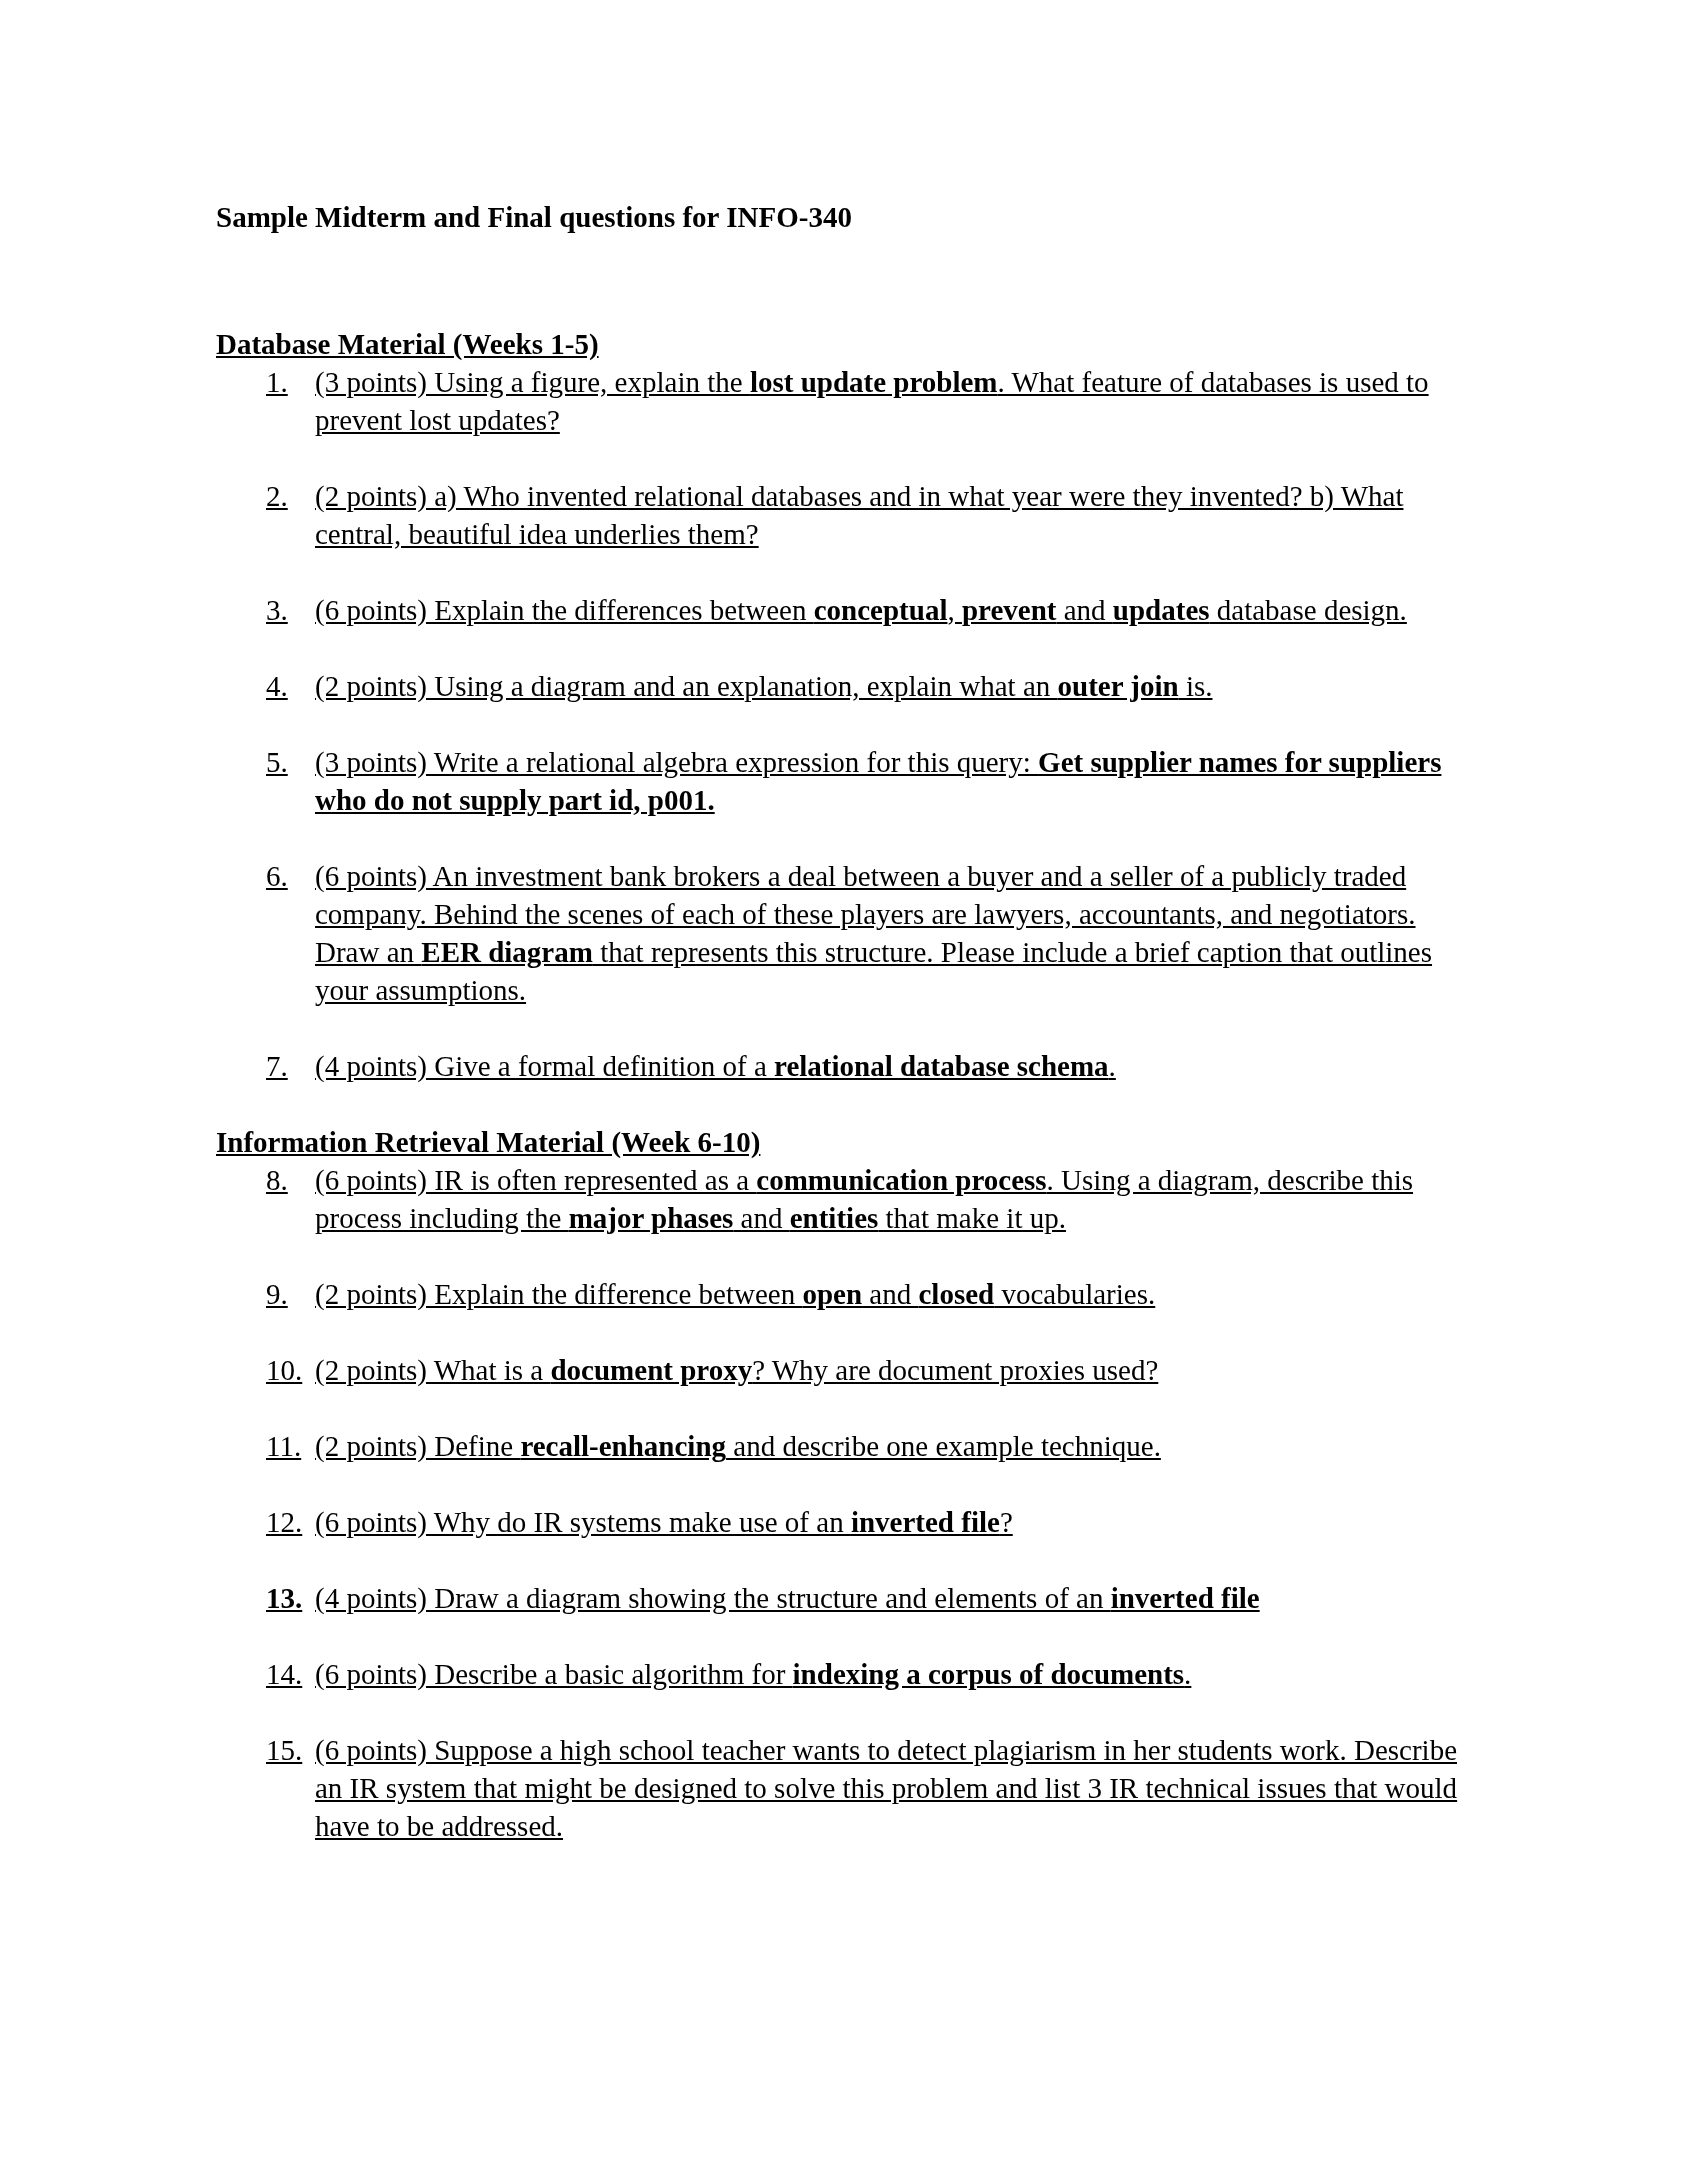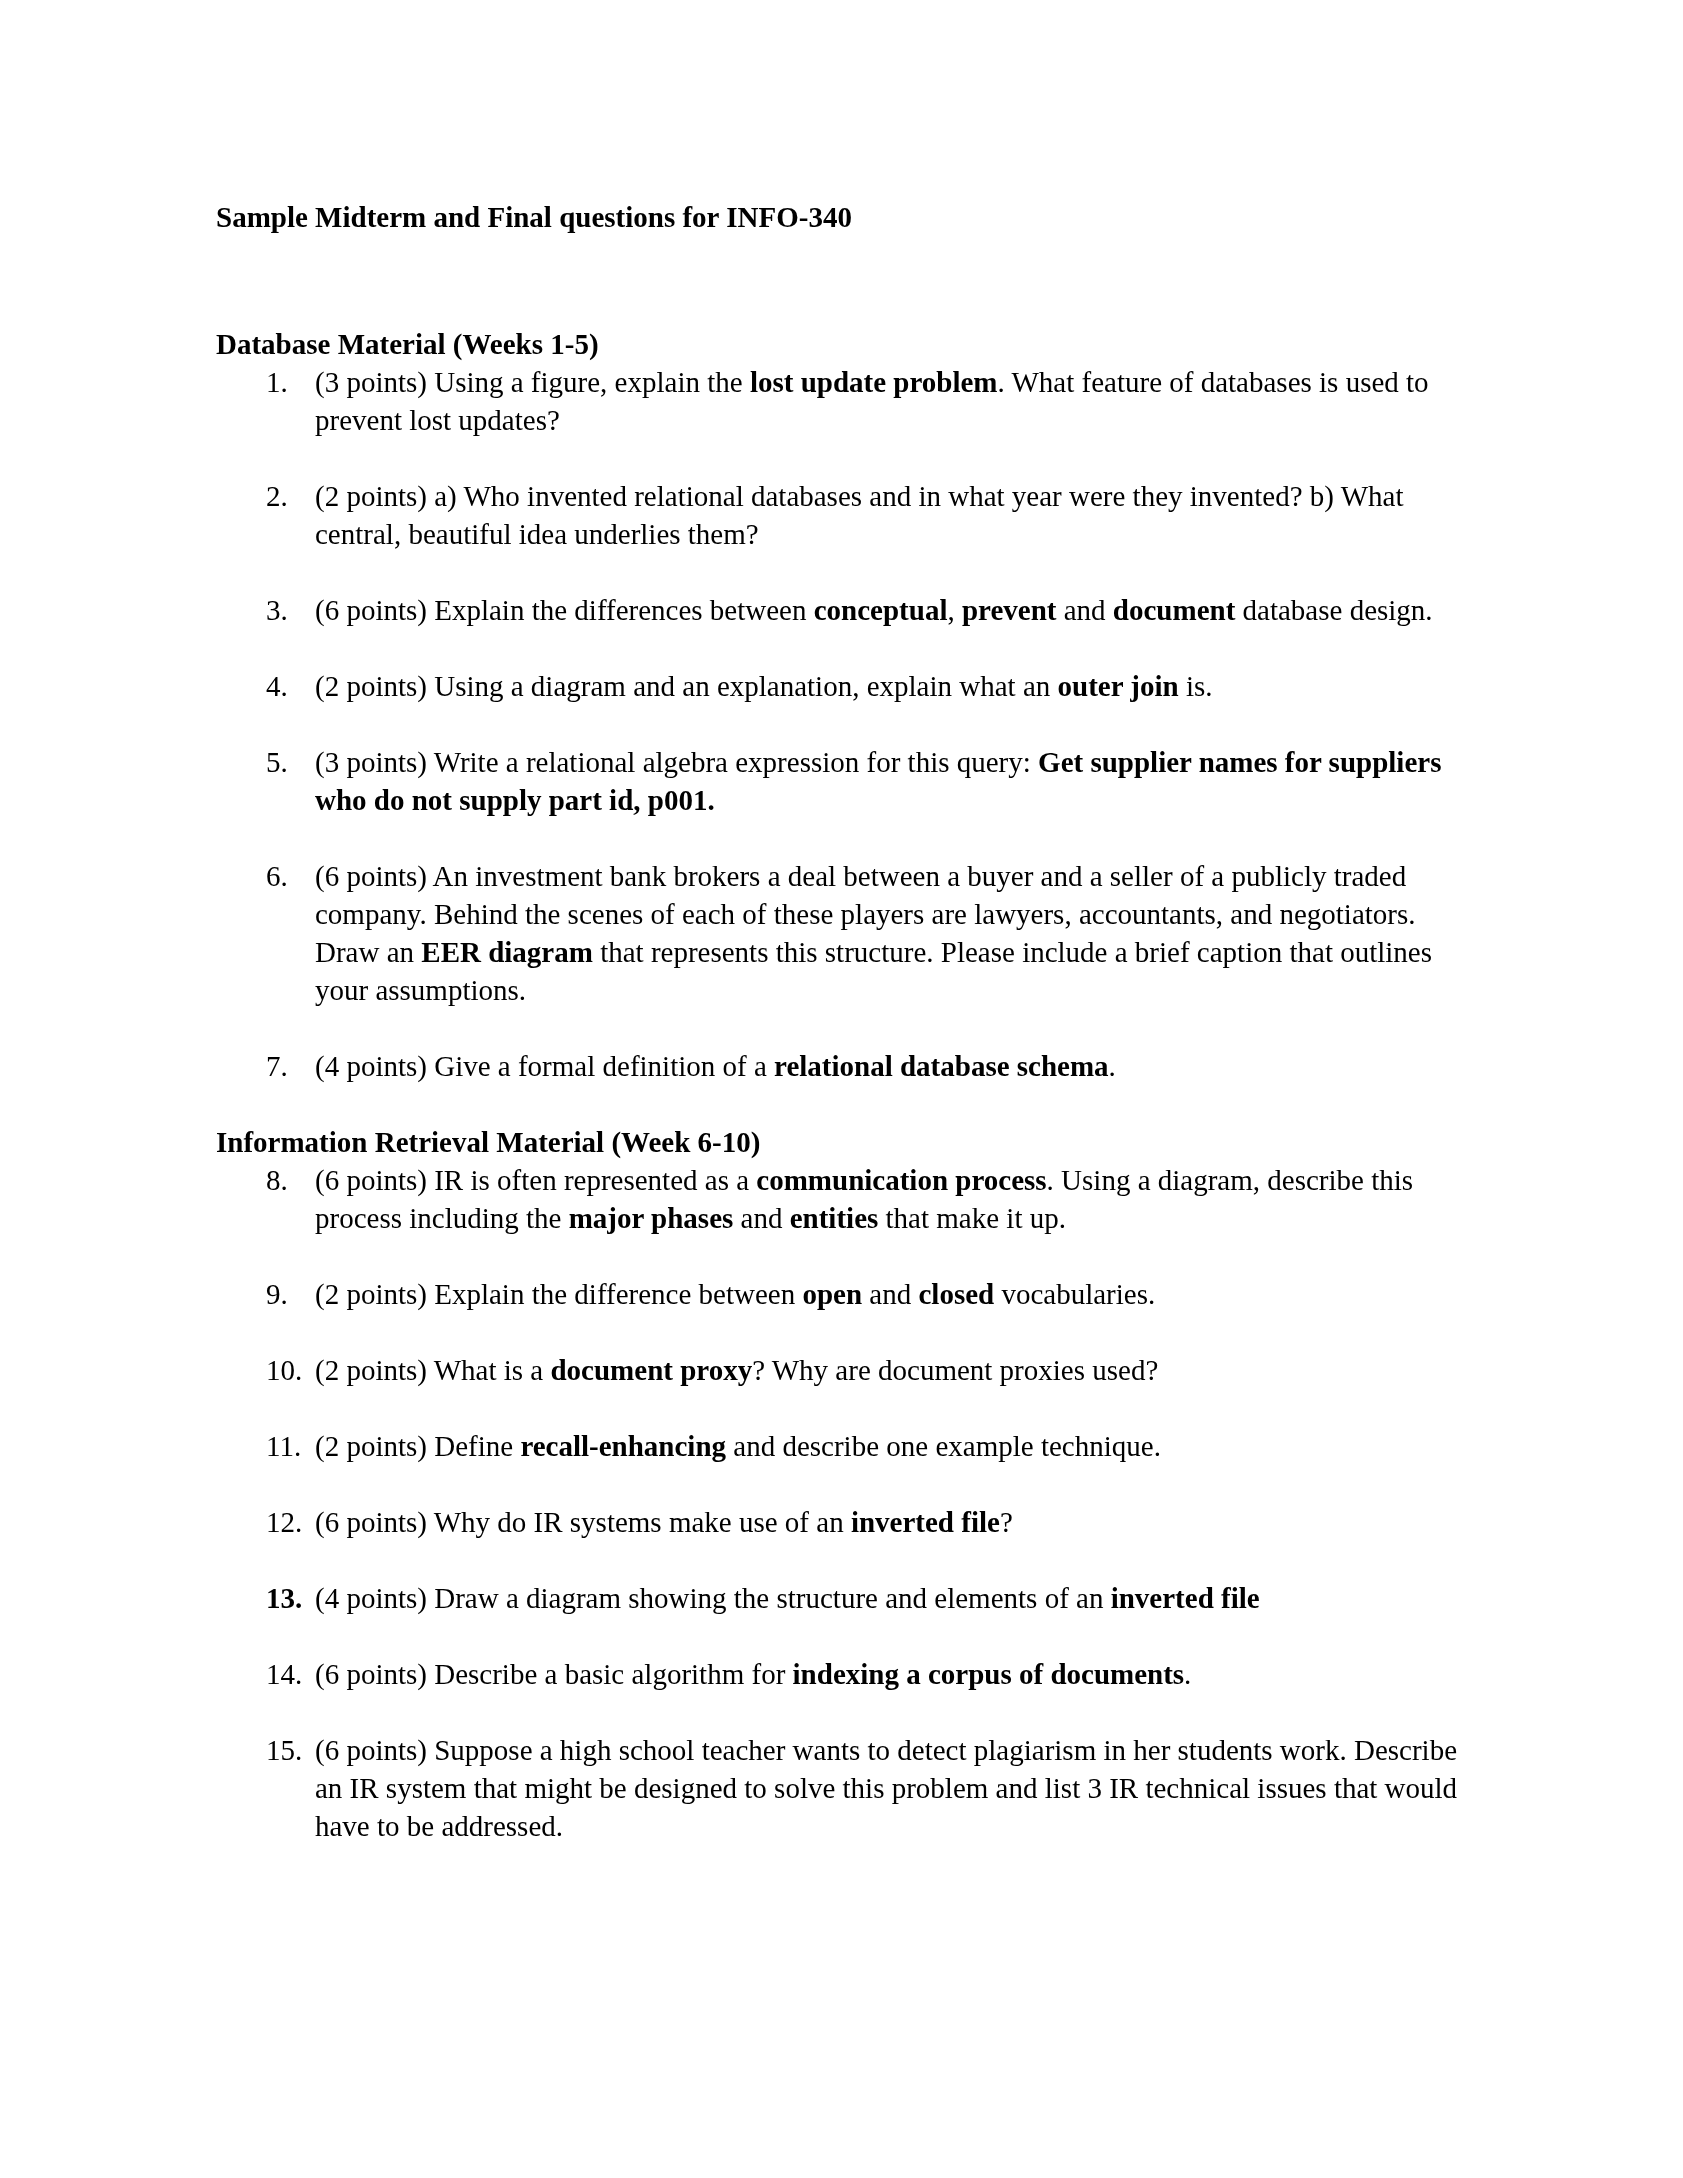--- a/index.html
+++ b/index.html
@@ -60,6 +60,7 @@
   }
   .section {
     margin: 0;
+    text-decoration: underline;
   }
 </style>
 </head>

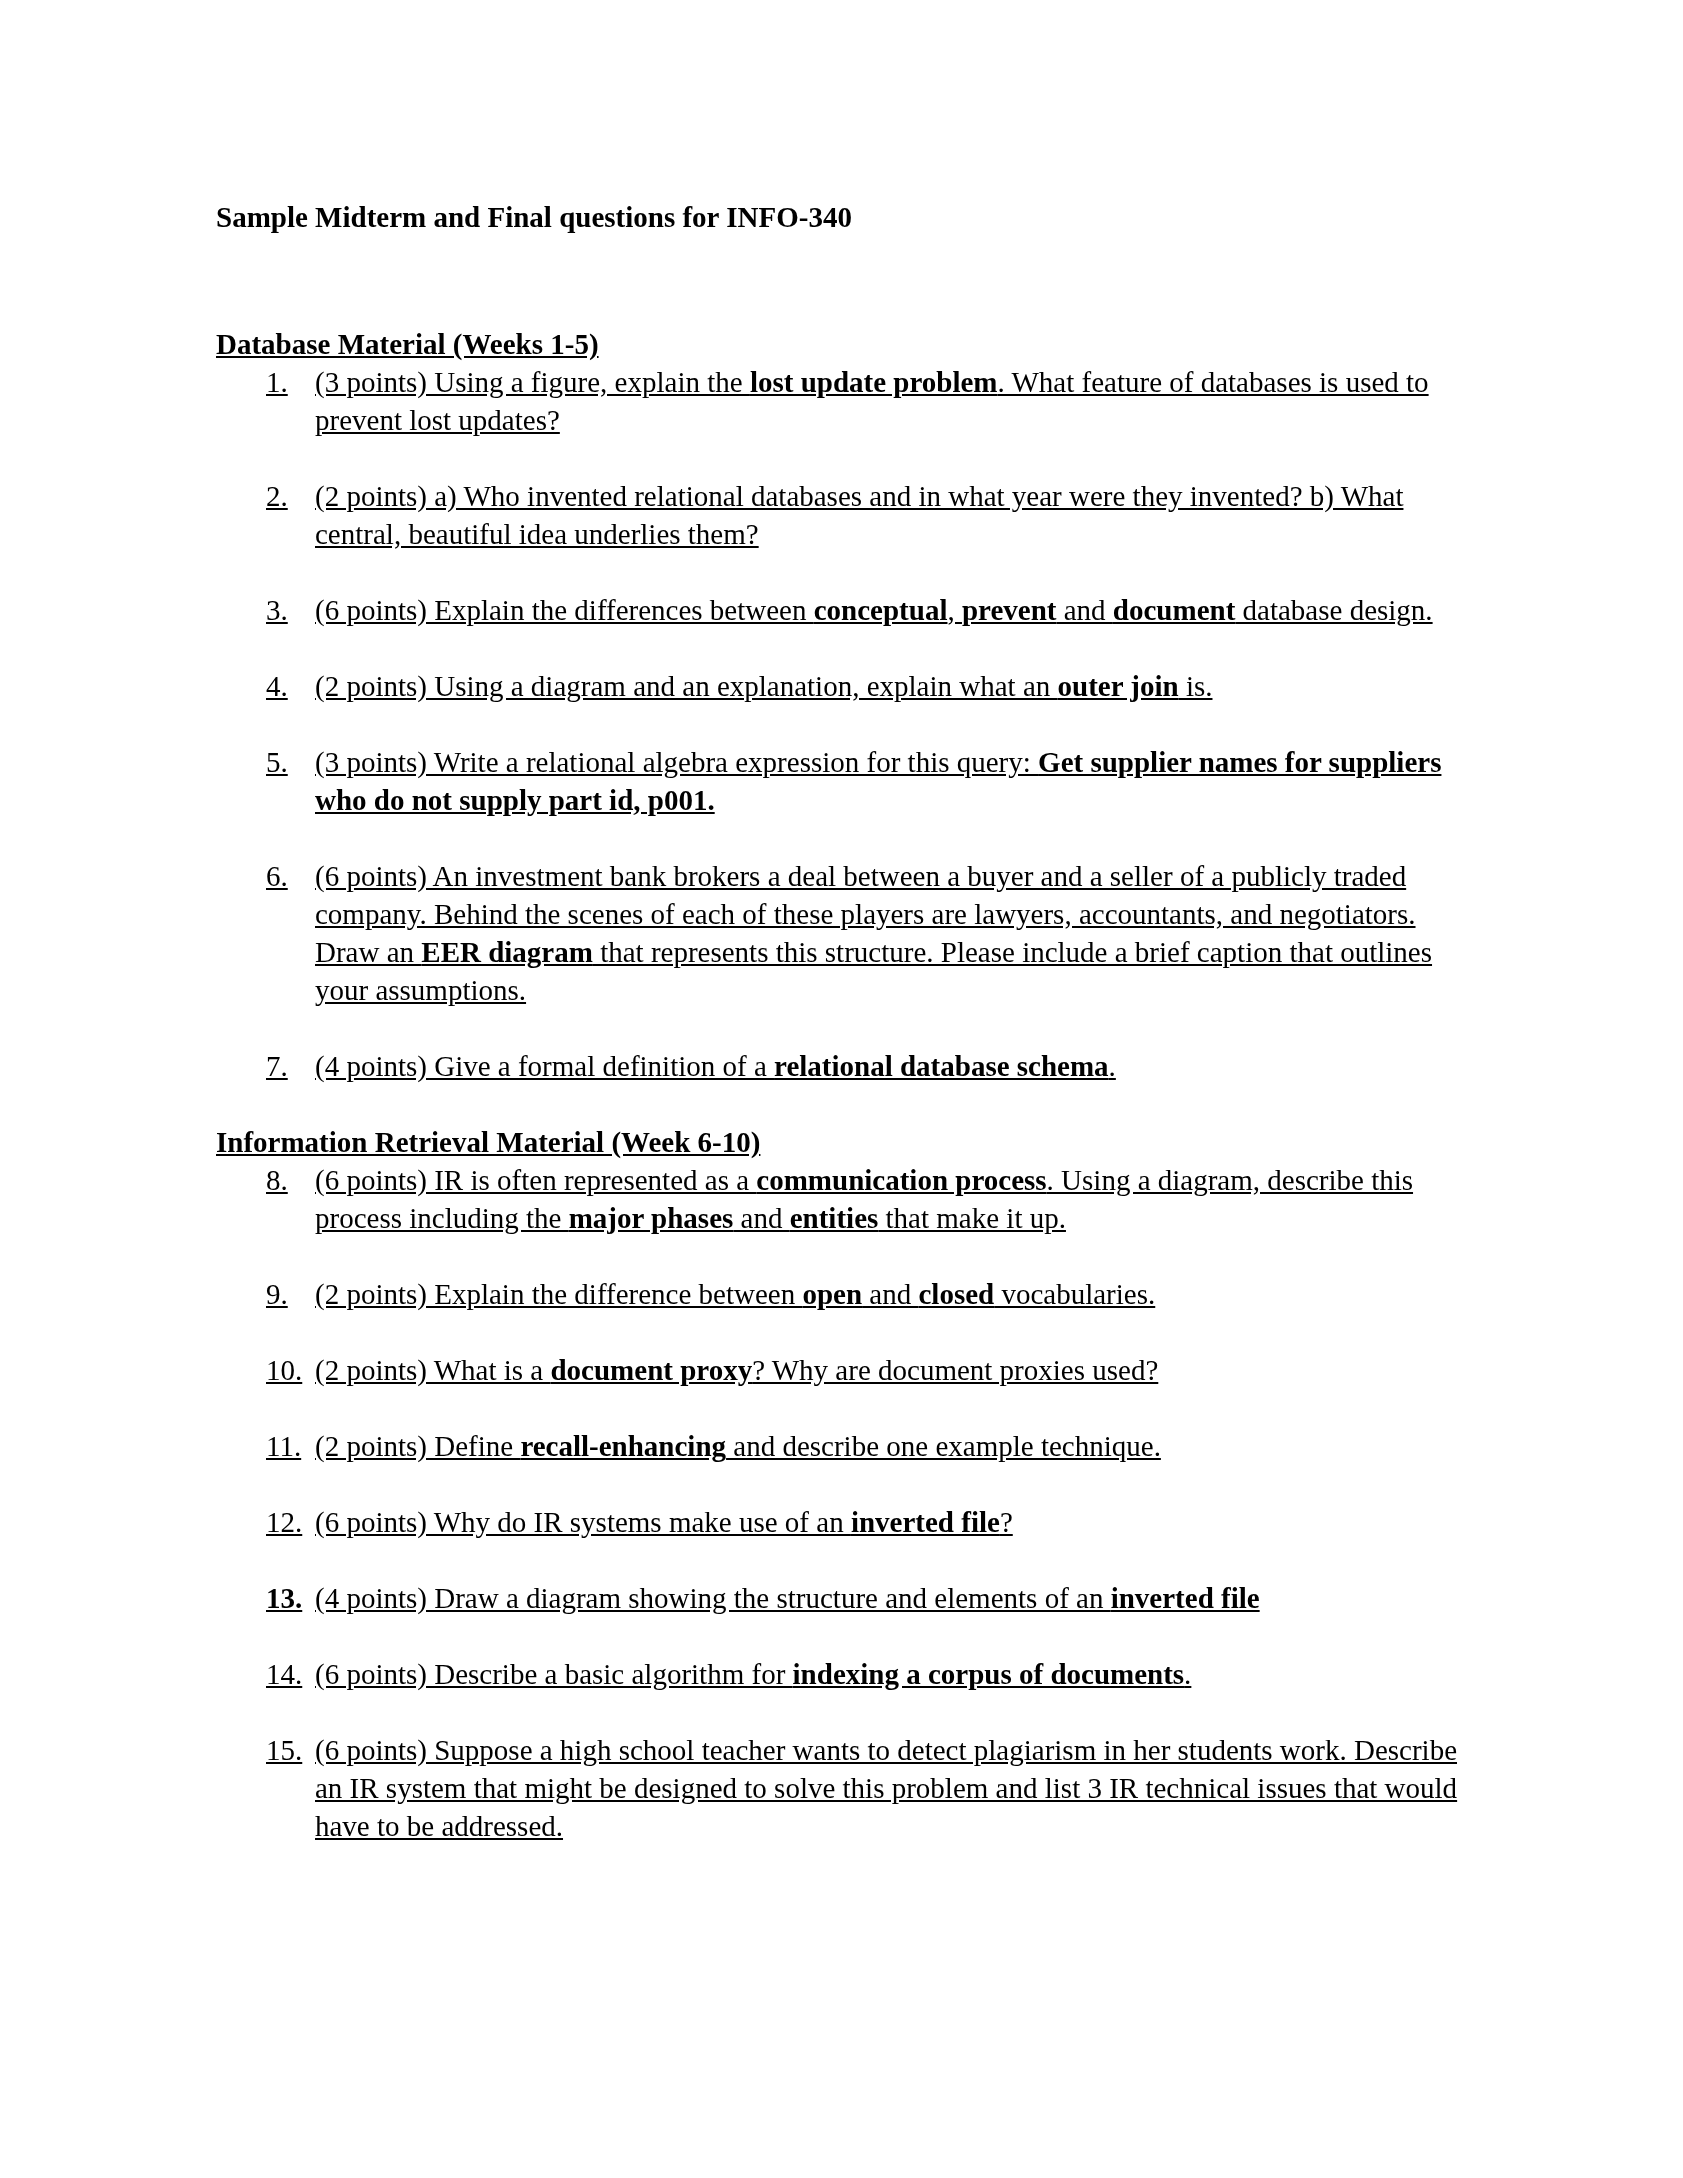--- a/index.html
+++ b/index.html
@@ -84,7 +84,7 @@
 
   <li class="question-item">
     <span class="q-num">3.</span>
-    <span class="q-text"><span>(6 points) Explain the differences between </span><b>conceptual</b><span>, </span><b>prevent</b><span> and </span><b>document</b><span> database design.</span></span>
+    <span class="q-text"><span>(6 points) Explain the differences between </span><b>conceptual</b><span>, </span><b>prevent</b><span> and </span><b>updates</b><span> database design.</span></span>
   </li>
 
   <li class="question-item">

